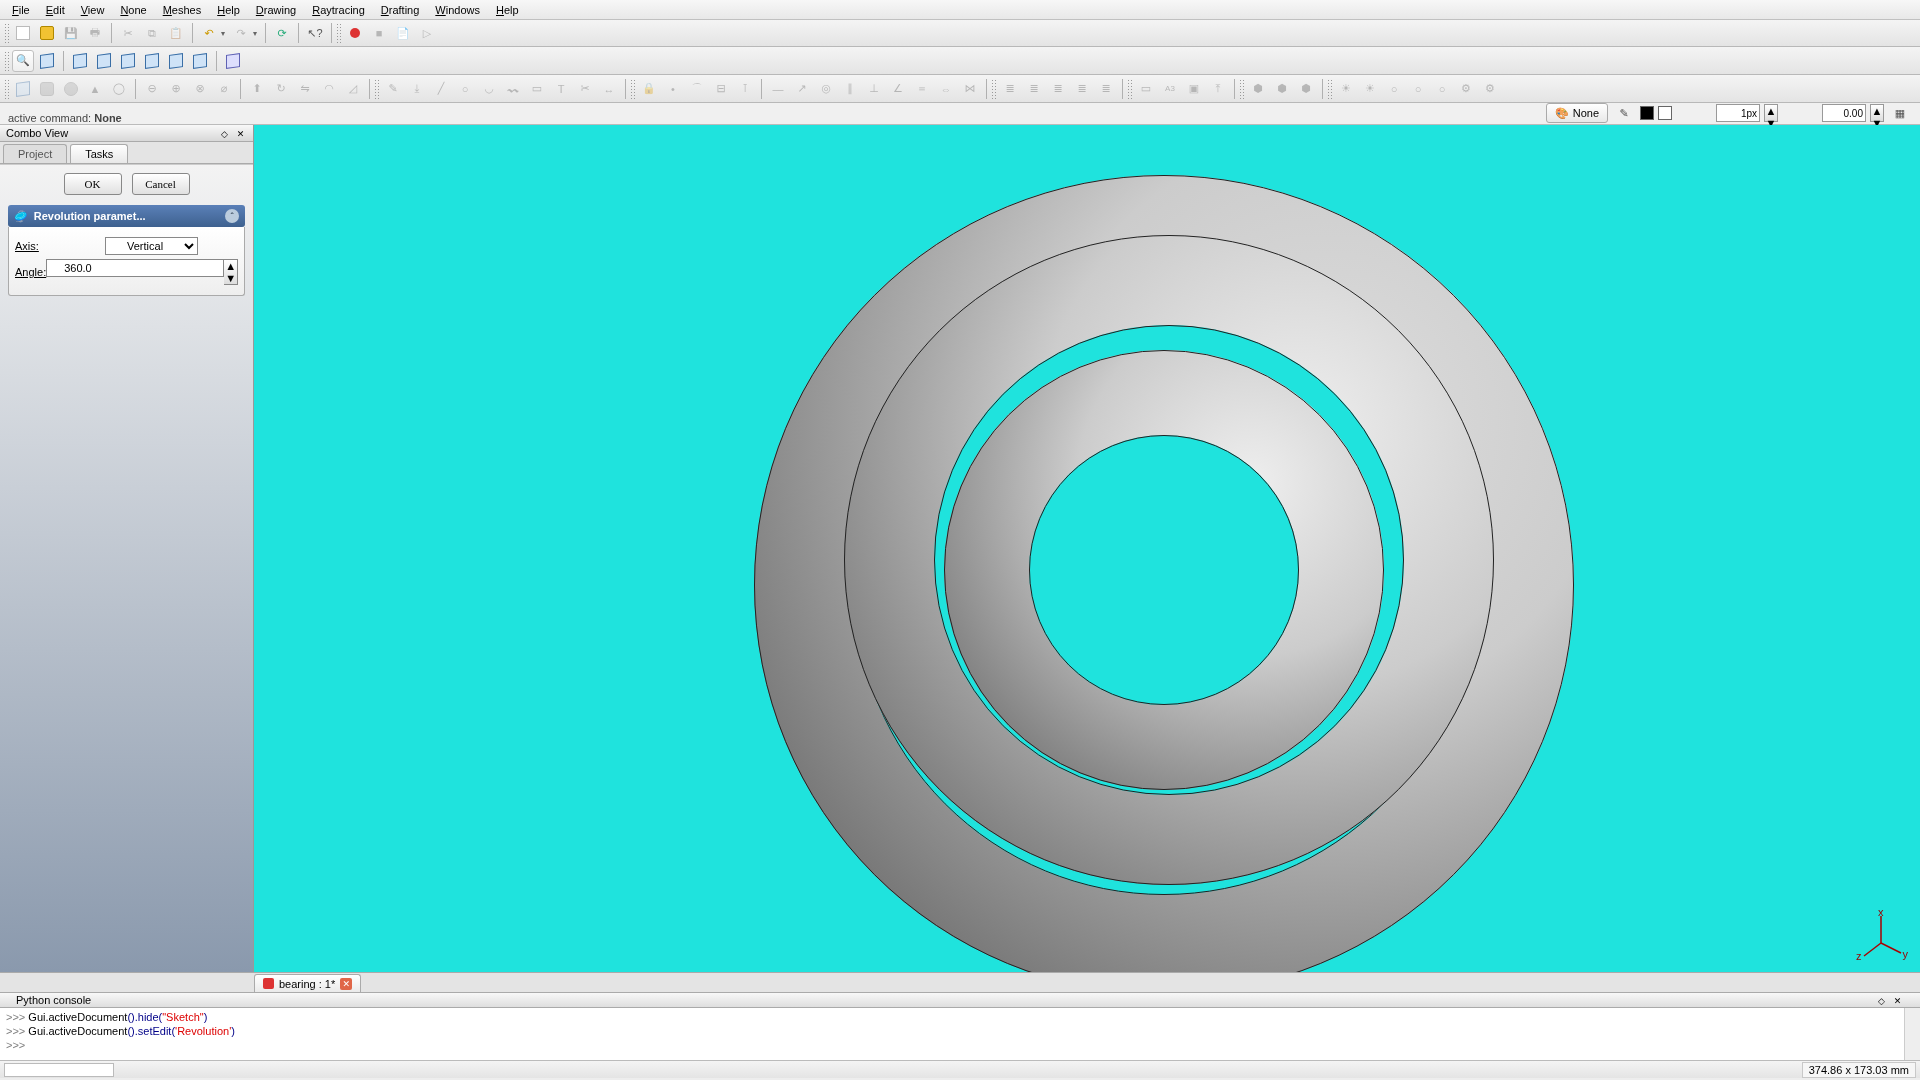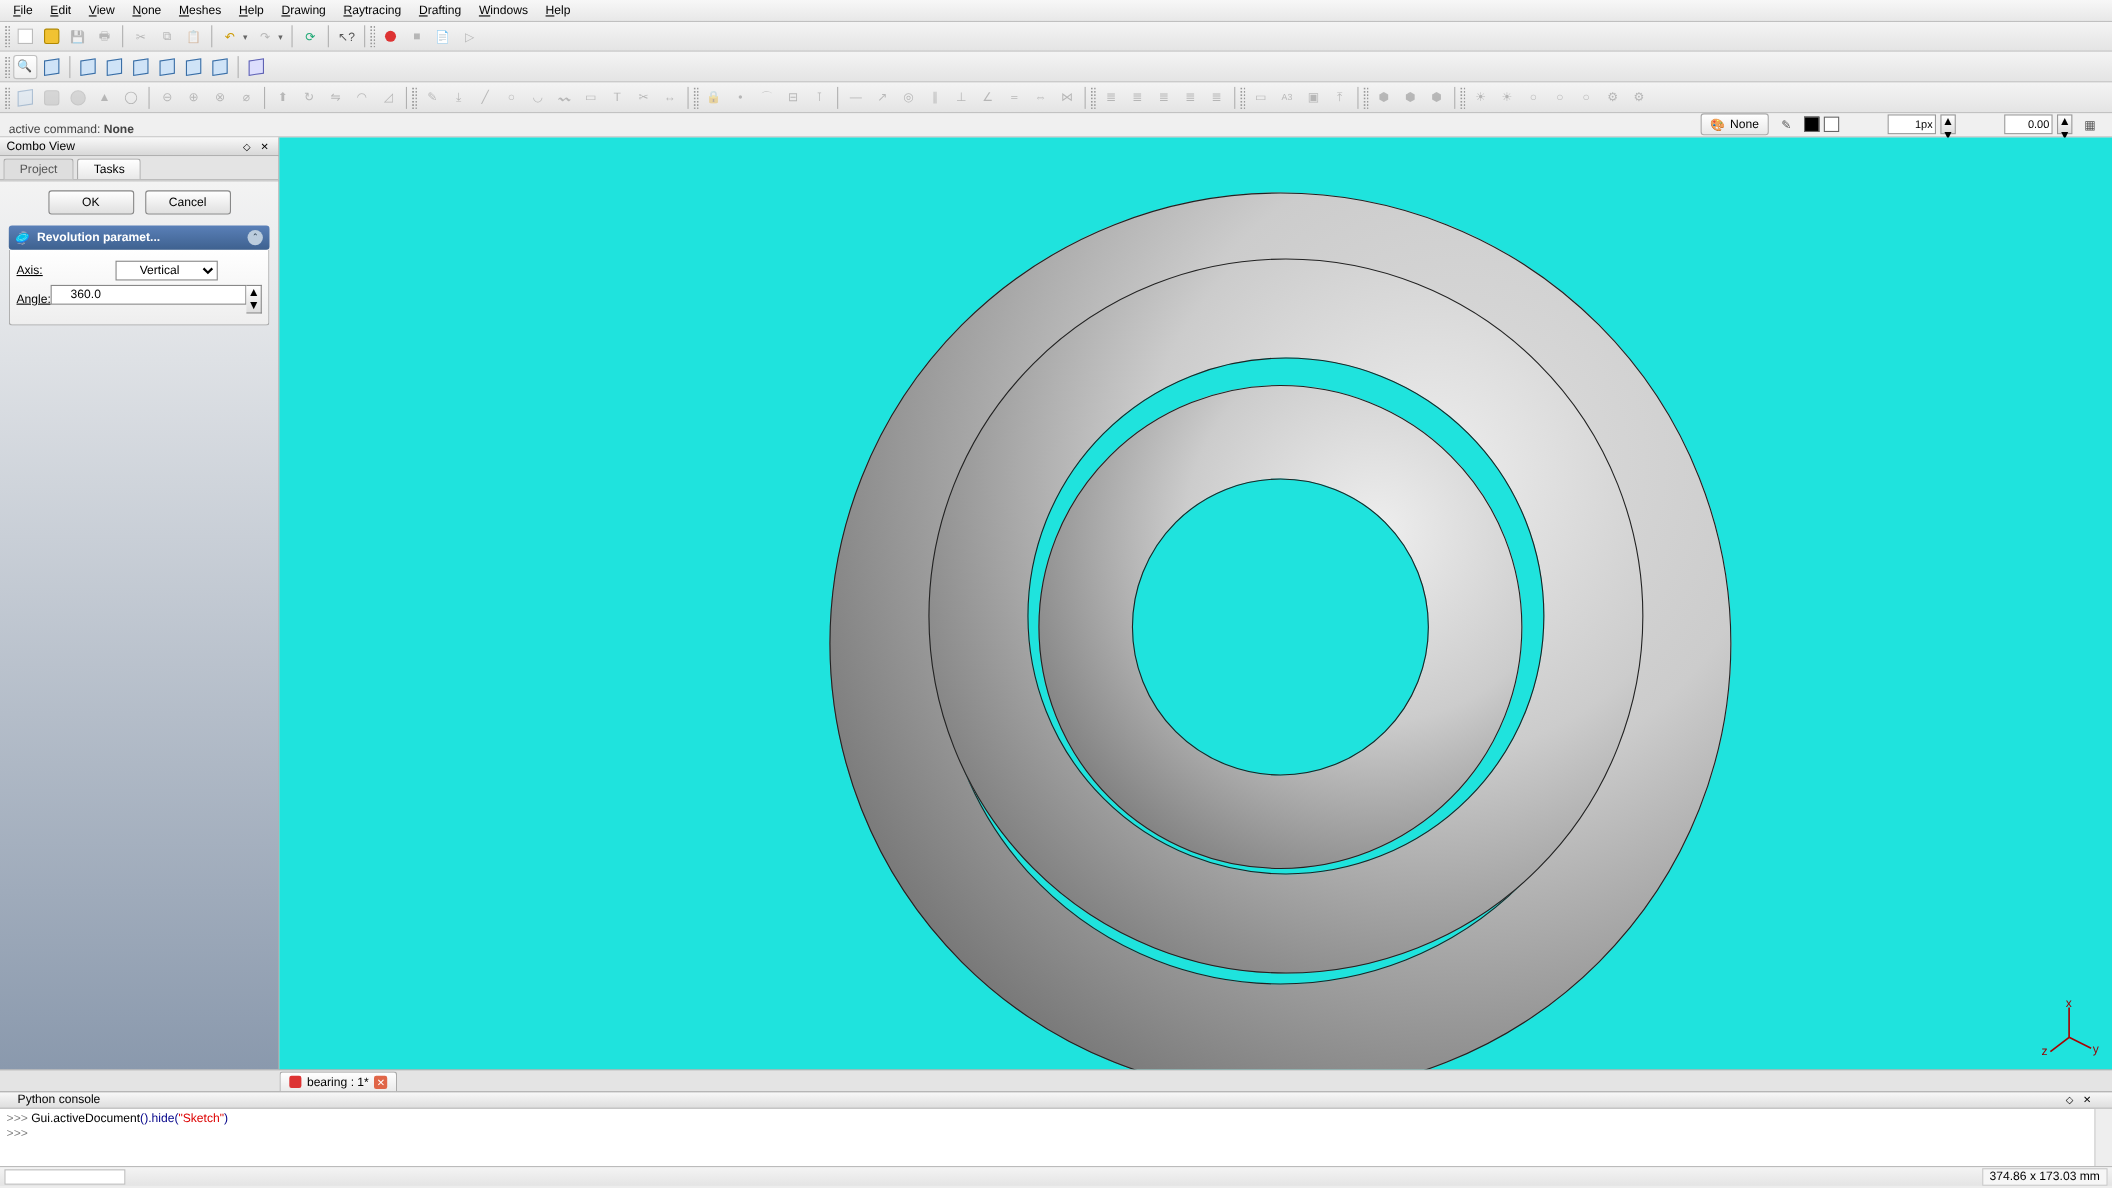--- a/index.html
+++ b/index.html
@@ -50,7 +50,7 @@
 .tabs .tab.inactive { background: #dedede; color: #555; }
 .task-body { flex: 1; background: linear-gradient(#f3f3f3,#8a99ad); border-top: 1px solid #ccc; padding: 8px; }
 .btn-row { display: flex; justify-content: center; gap: 10px; margin-bottom: 10px; }
-.qbtn { width: 78px; height: 22px; border: 1px solid #888; background: linear-gradient(#fff,#e0e0e0); border-radius: 3px; }
+.qbtn { width: 58px; height: 22px; border: 1px solid #888; background: linear-gradient(#fff,#e0e0e0); border-radius: 3px; font-family: Liberation Serif, serif; }
 .section-hdr { height: 22px; background: linear-gradient(#5a80b8,#3e618f); color: #fff; font-weight: bold; display: flex; align-items: center; padding: 0 6px; border-radius: 3px; gap: 6px; position: relative; }
 .section-hdr .chev { position: absolute; right: 6px; width: 14px; height: 14px; background: #bcd; border-radius: 50%; font-size: 9px; color: #345; display: flex; align-items: center; justify-content: center; }
 .section-body { background: linear-gradient(#fff,#eee); border: 1px solid #aaa; border-top: none; padding: 6px; border-radius: 0 0 3px 3px; }

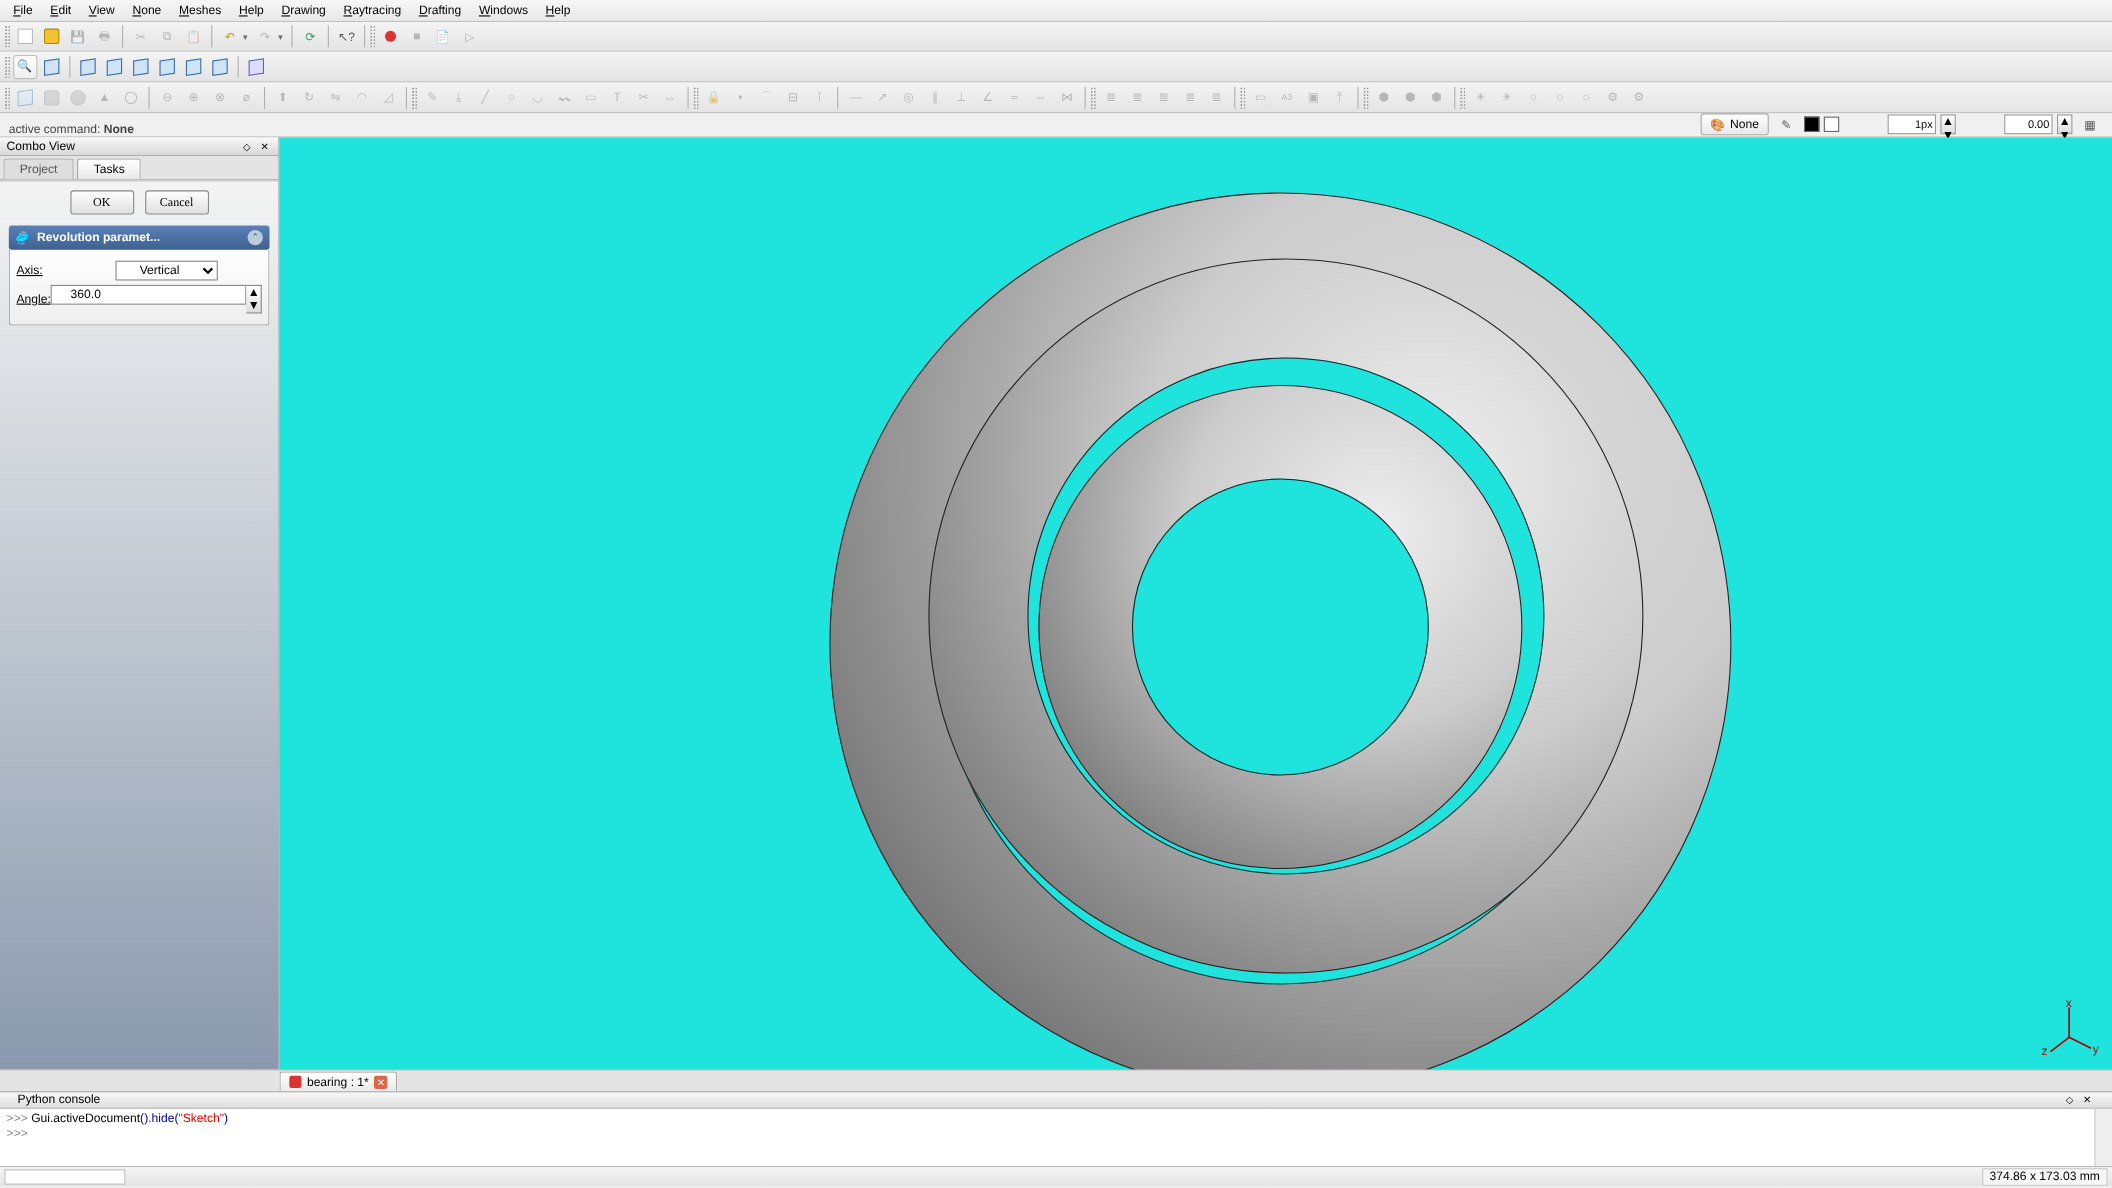--- a/index.html
+++ b/index.html
@@ -375,6 +375,7 @@
 </div>
 <div class="pycon">
   <div><span class="chev">&gt;&gt;&gt; </span><span class="py-k">Gui.activeDocument</span><span class="py-paren">().hide(</span><span class="py-str">"Sketch"</span><span class="py-paren">)</span></div>
+  <div><span class="chev">&gt;&gt;&gt; </span><span class="py-k">Gui.activeDocument</span><span class="py-paren">().setEdit(</span><span class="py-str">'Revolution'</span><span class="py-paren">)</span></div>
   <div><span class="chev">&gt;&gt;&gt; </span></div>
   <div class="scrl"></div>
 </div>

